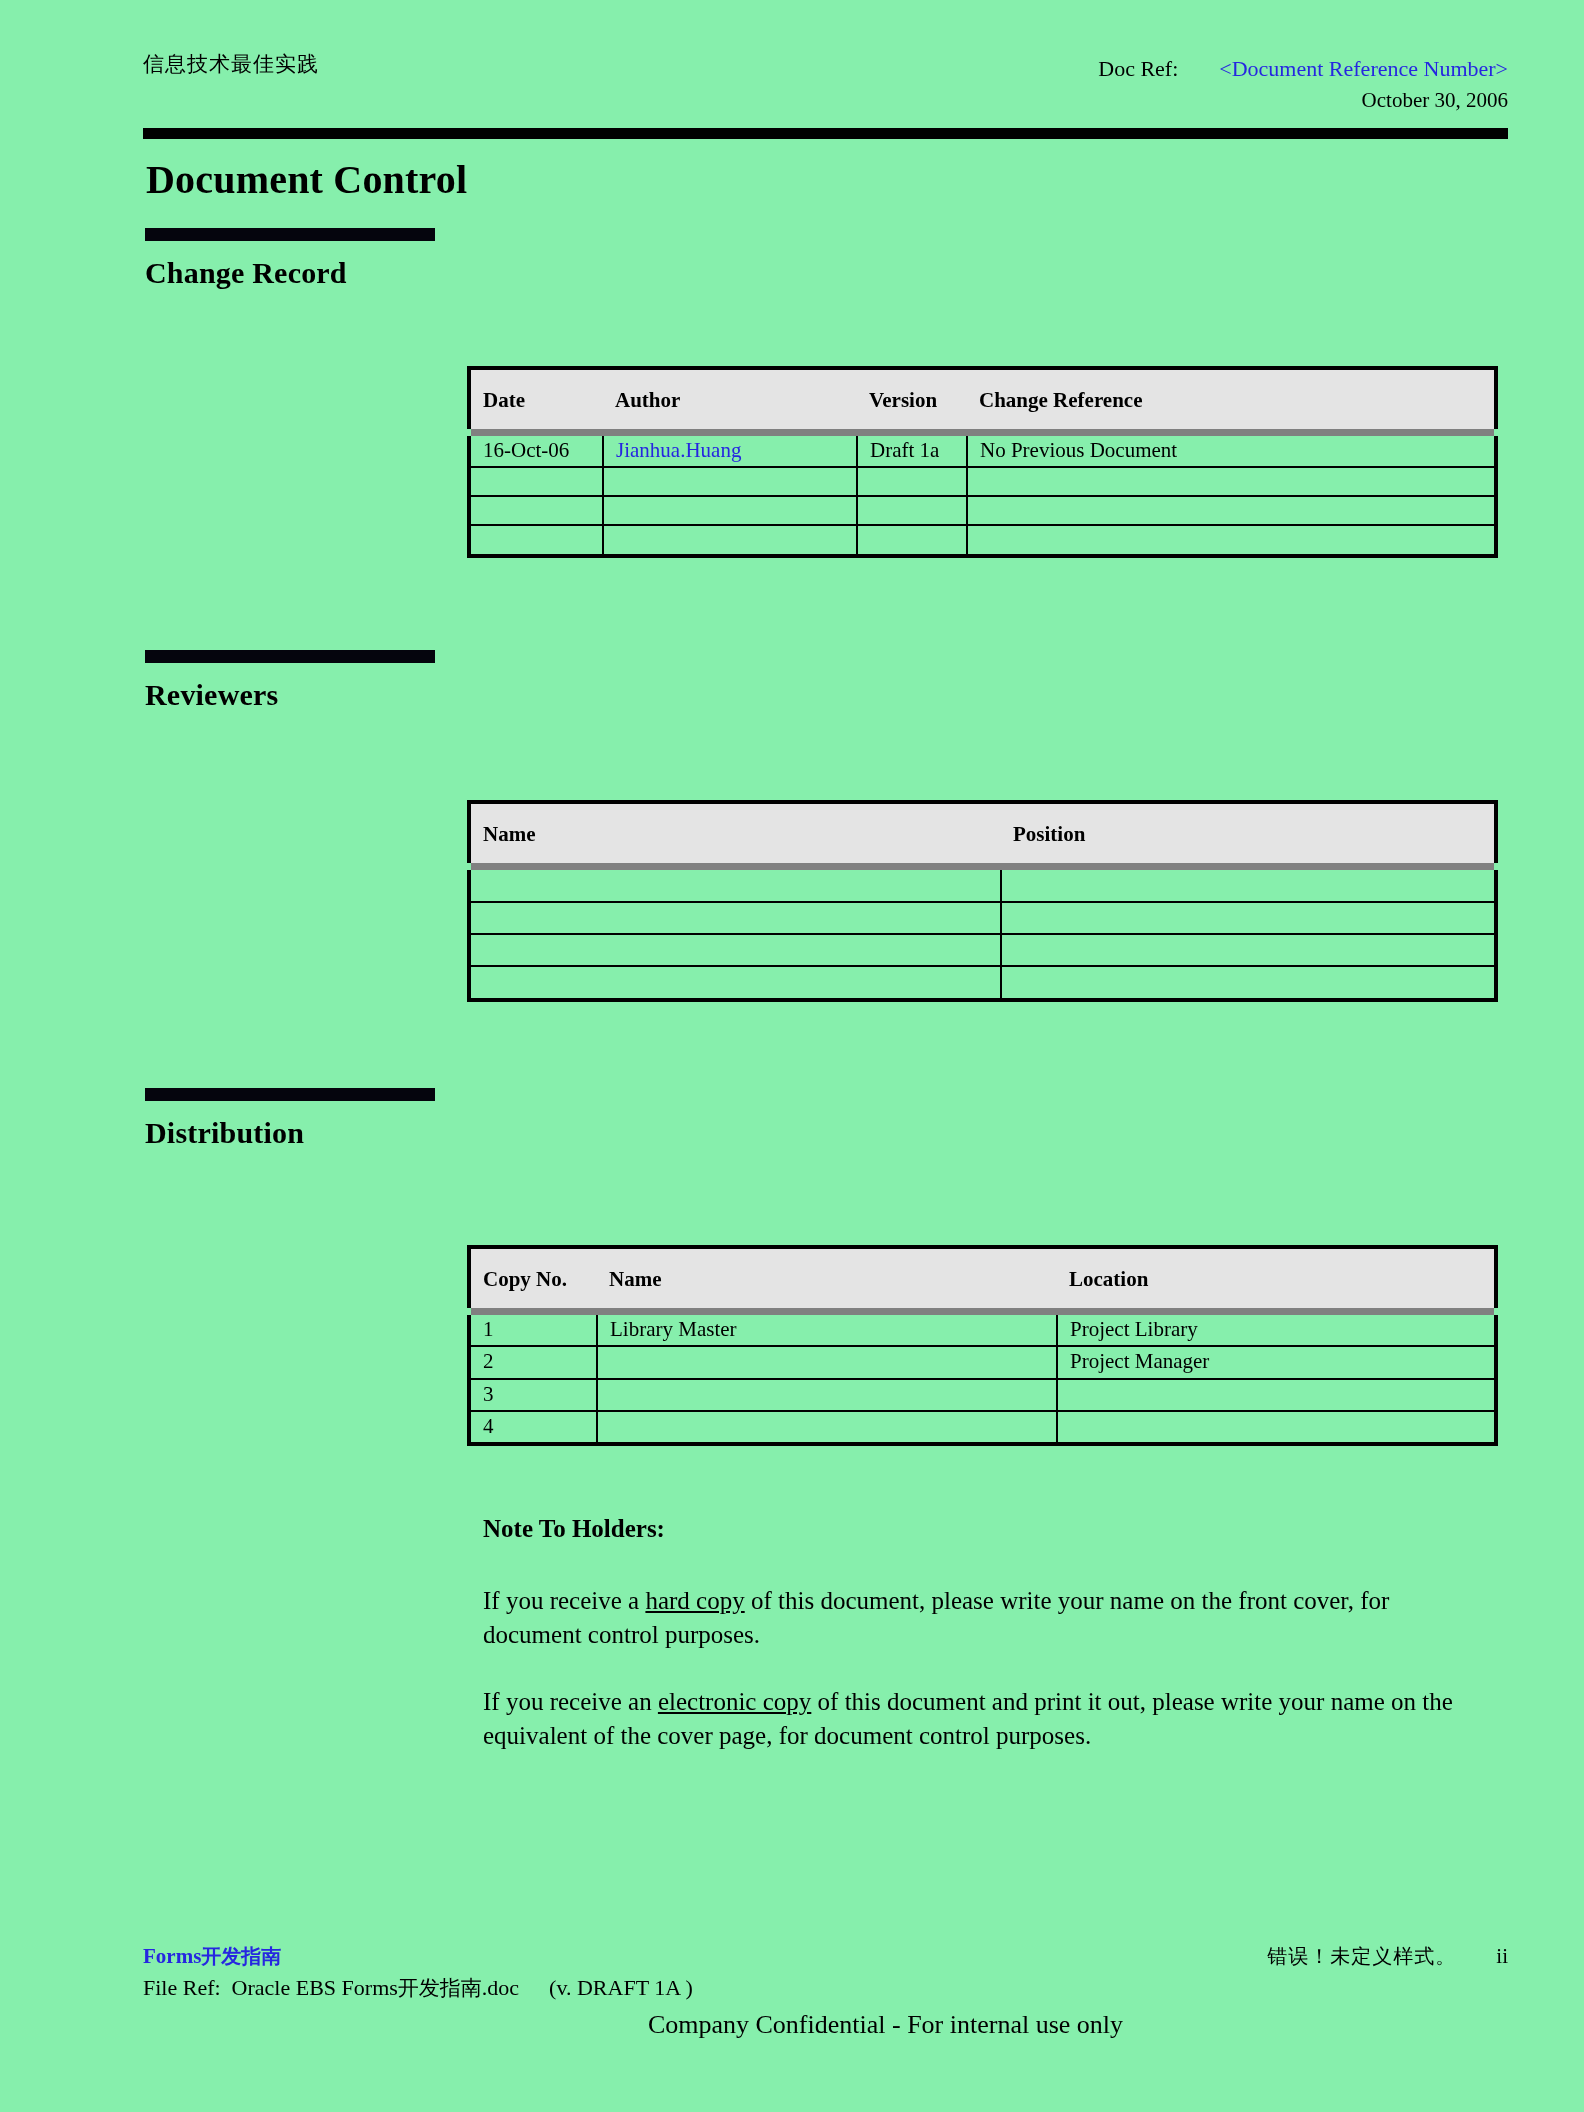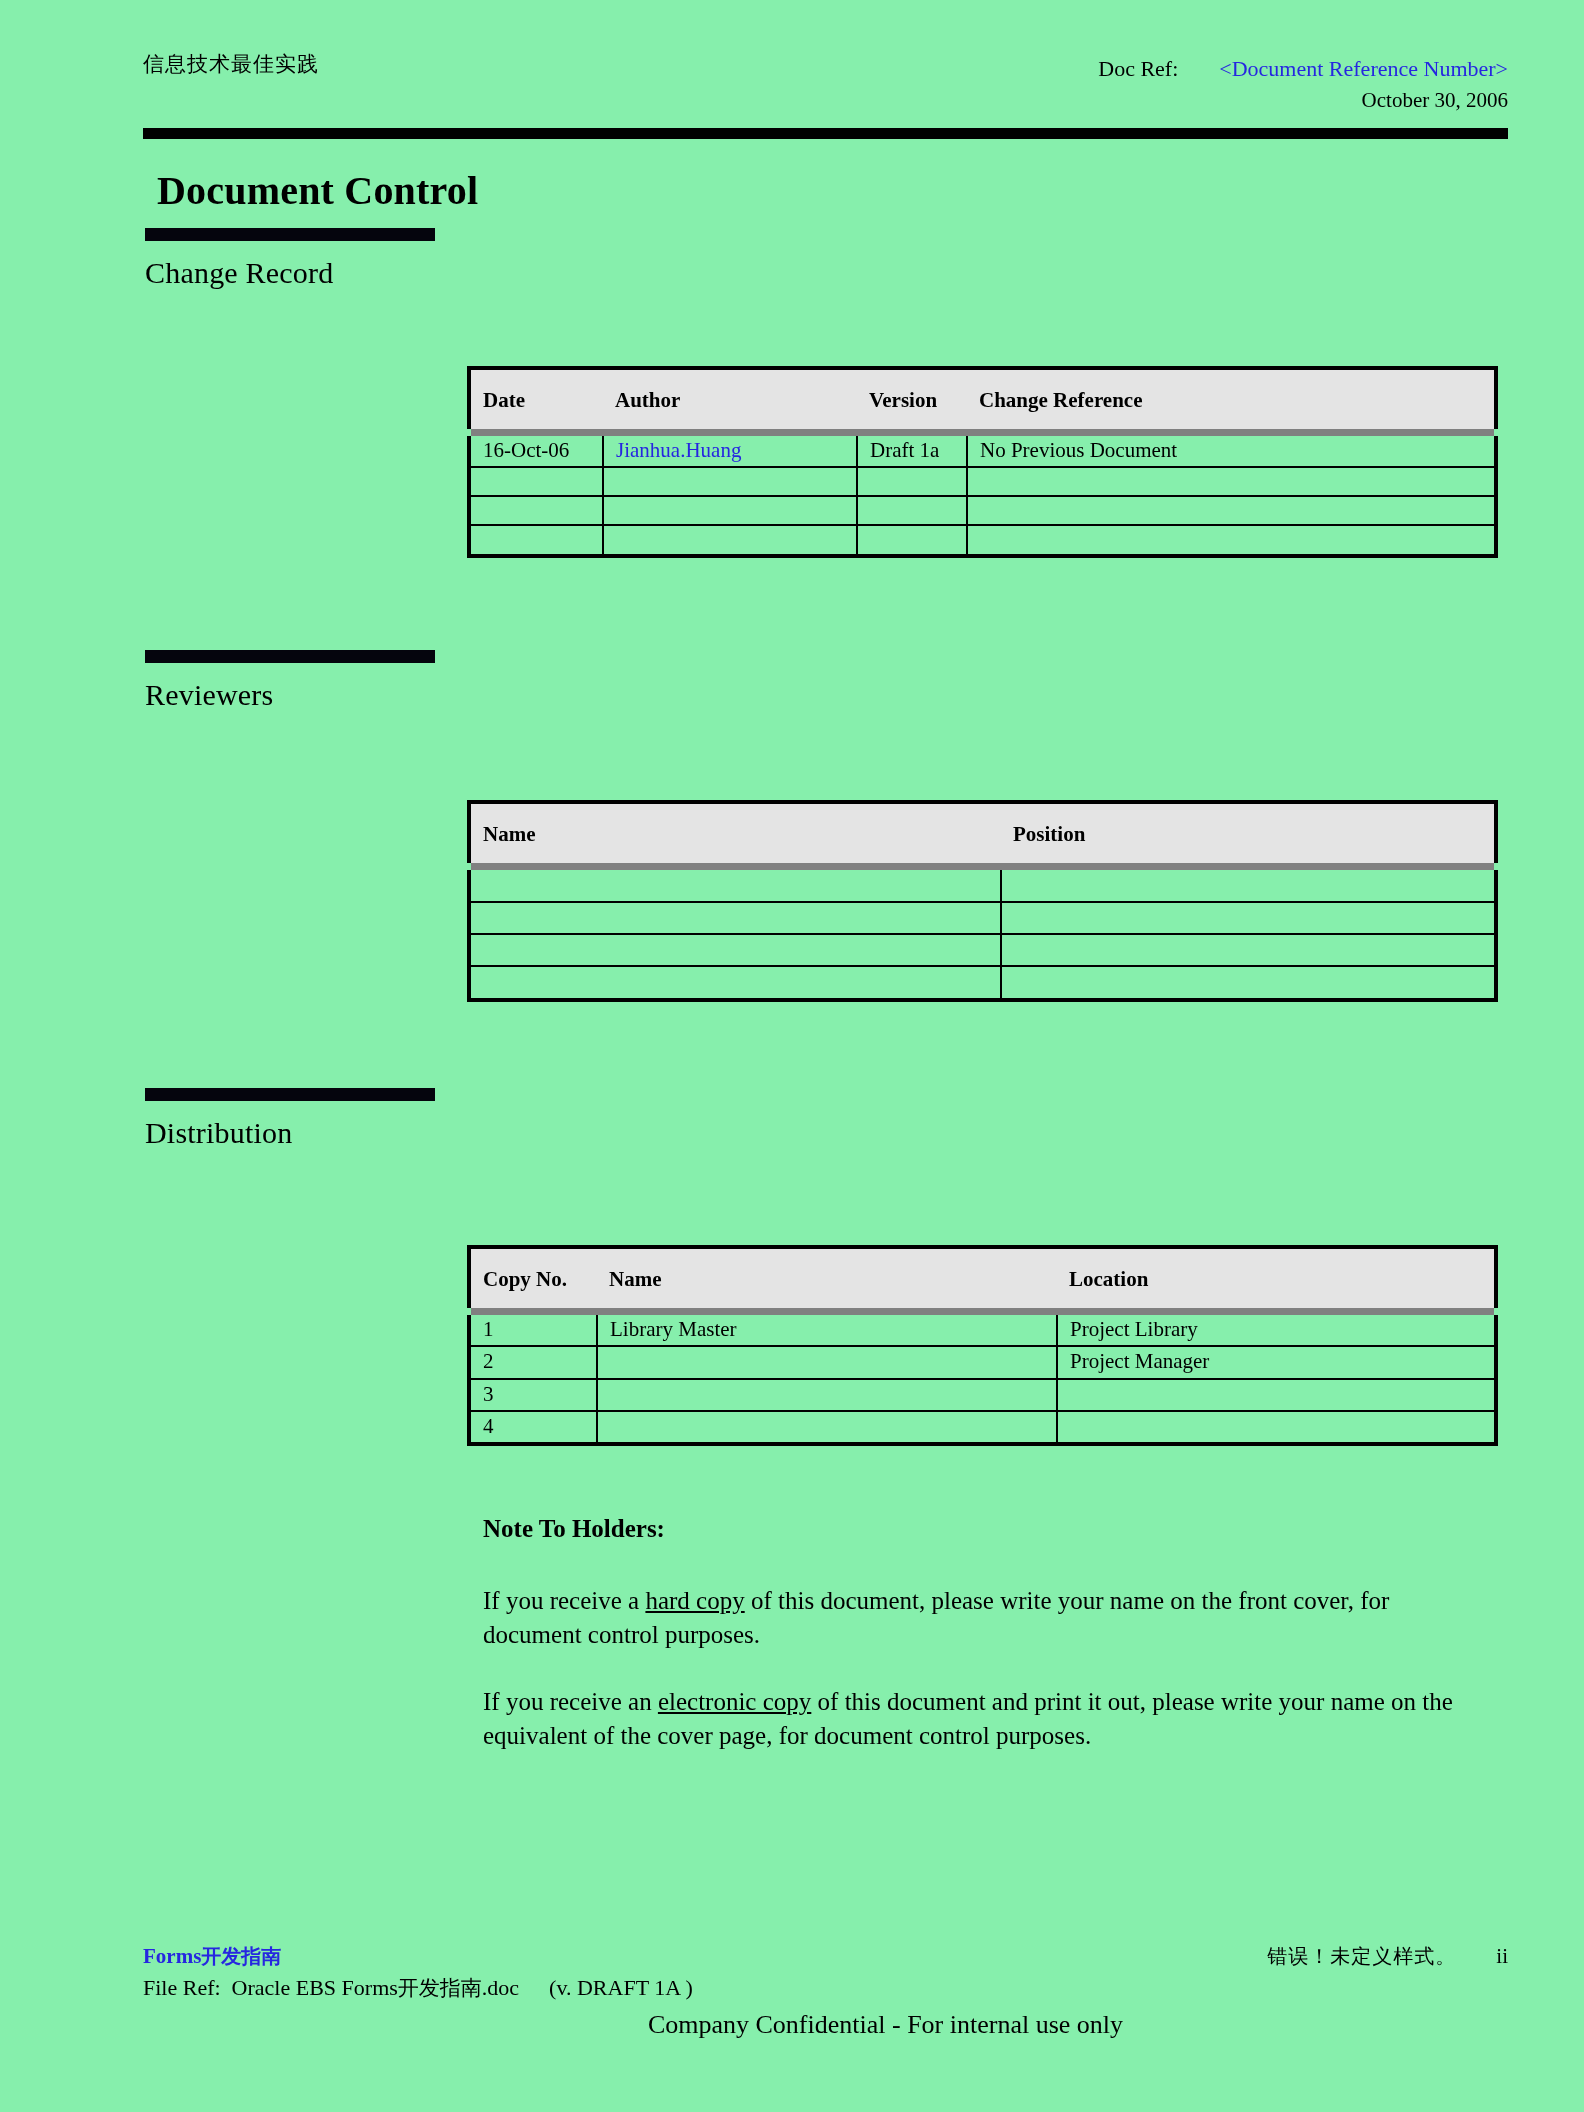--- a/index.html
+++ b/index.html
@@ -70,7 +70,7 @@
     font-weight: bold;
     font-size: 40px;
     letter-spacing: 0.2px;
-    margin: 12px;
+    margin: 1px;
   }
   .title-h2 {
     position: absolute;

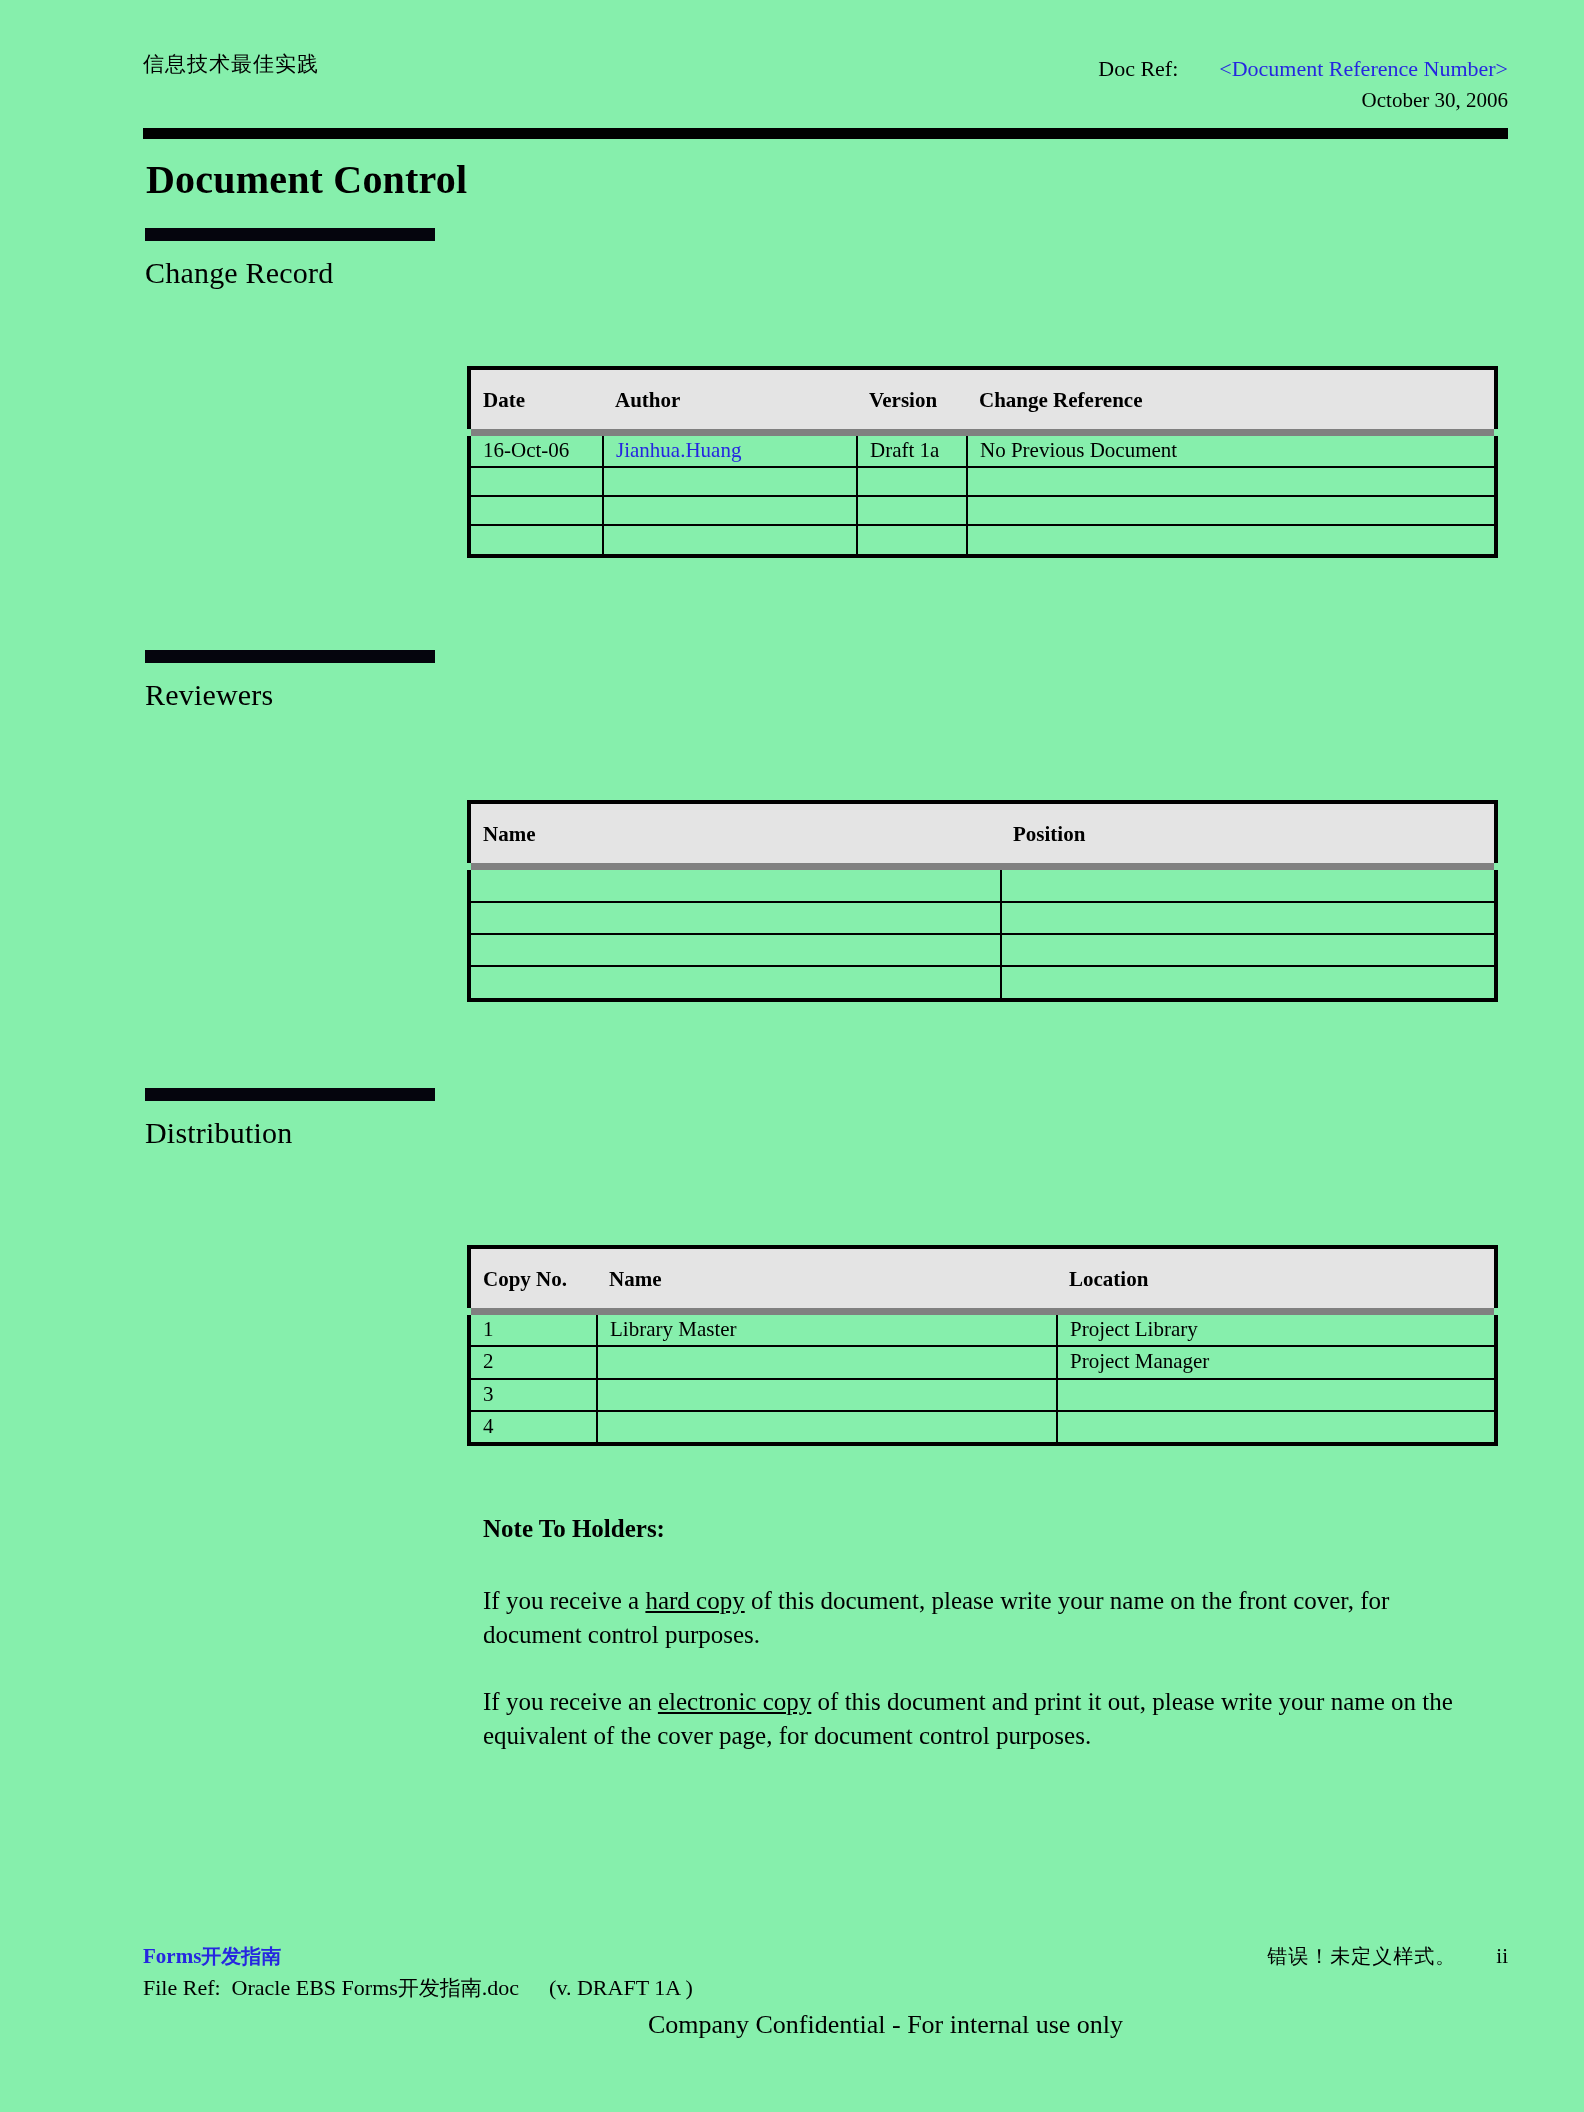--- a/index.html
+++ b/index.html
@@ -76,7 +76,7 @@
     position: absolute;
     left: 145px;
     font-family: "Liberation Serif", "DejaVu Serif", serif;
-    font-weight: normal;
+    font-weight: bold;
     font-size: 30px;
     letter-spacing: 0.2px;
     margin: 0;

